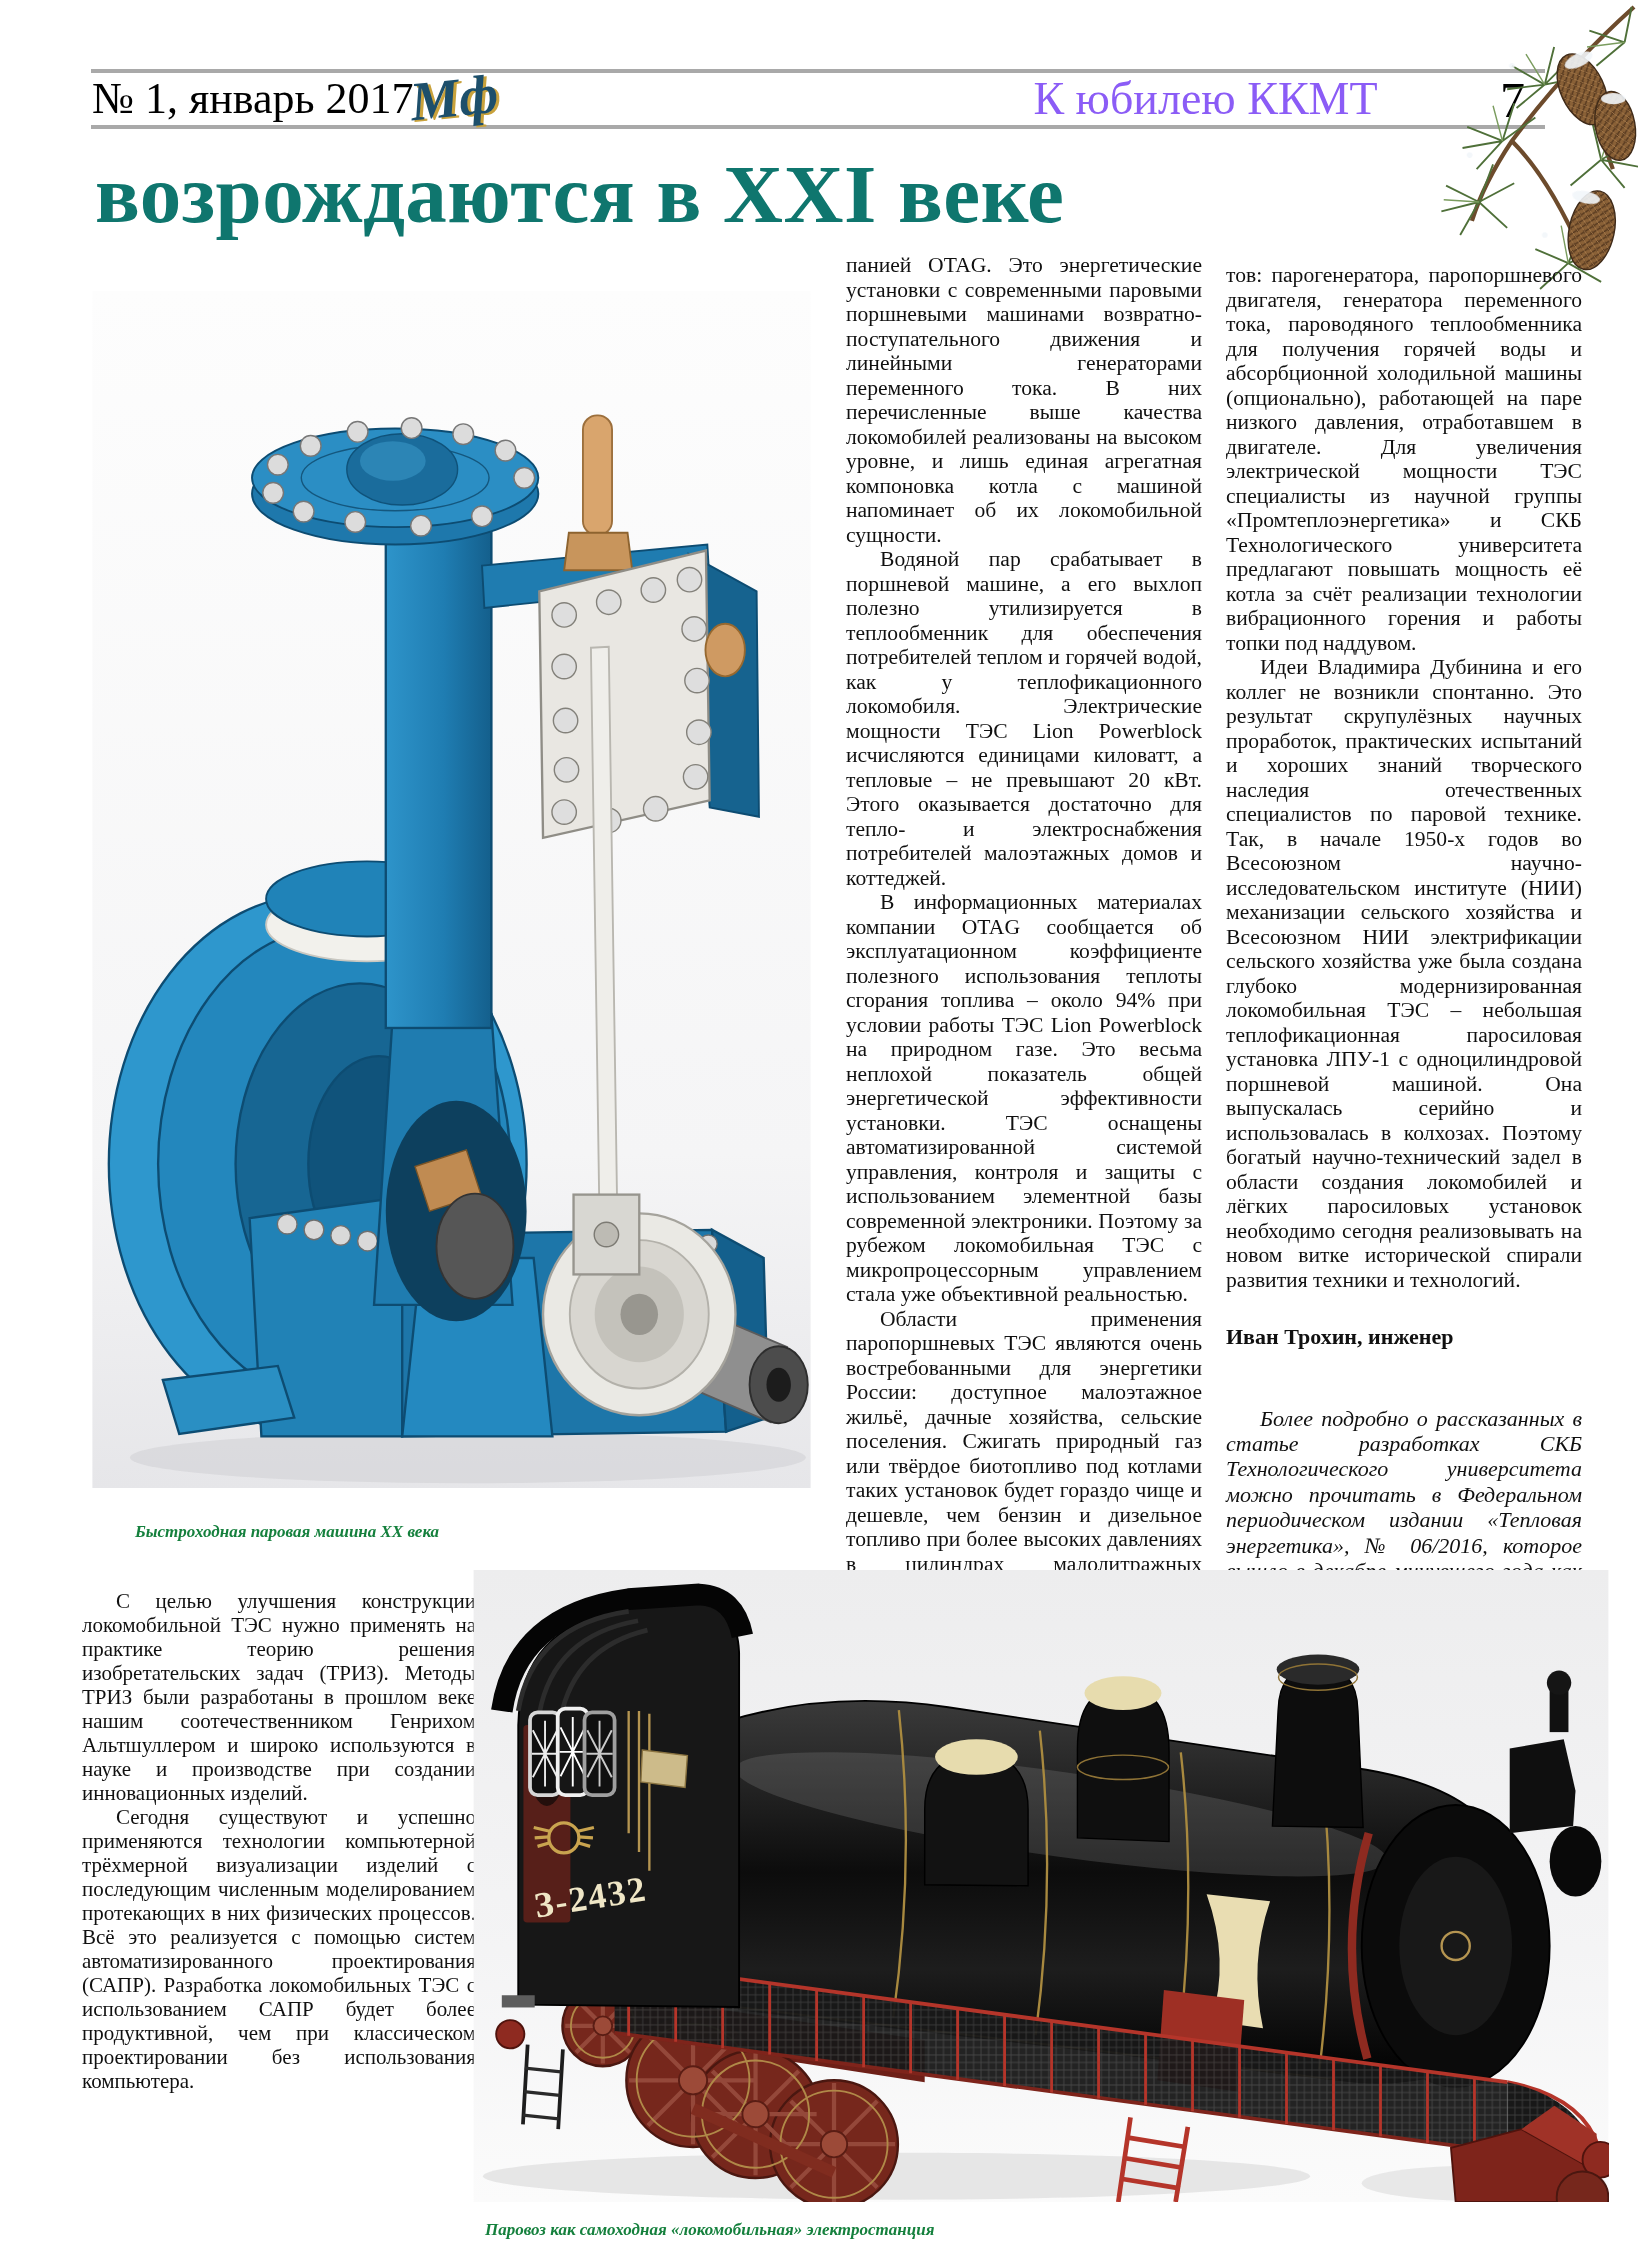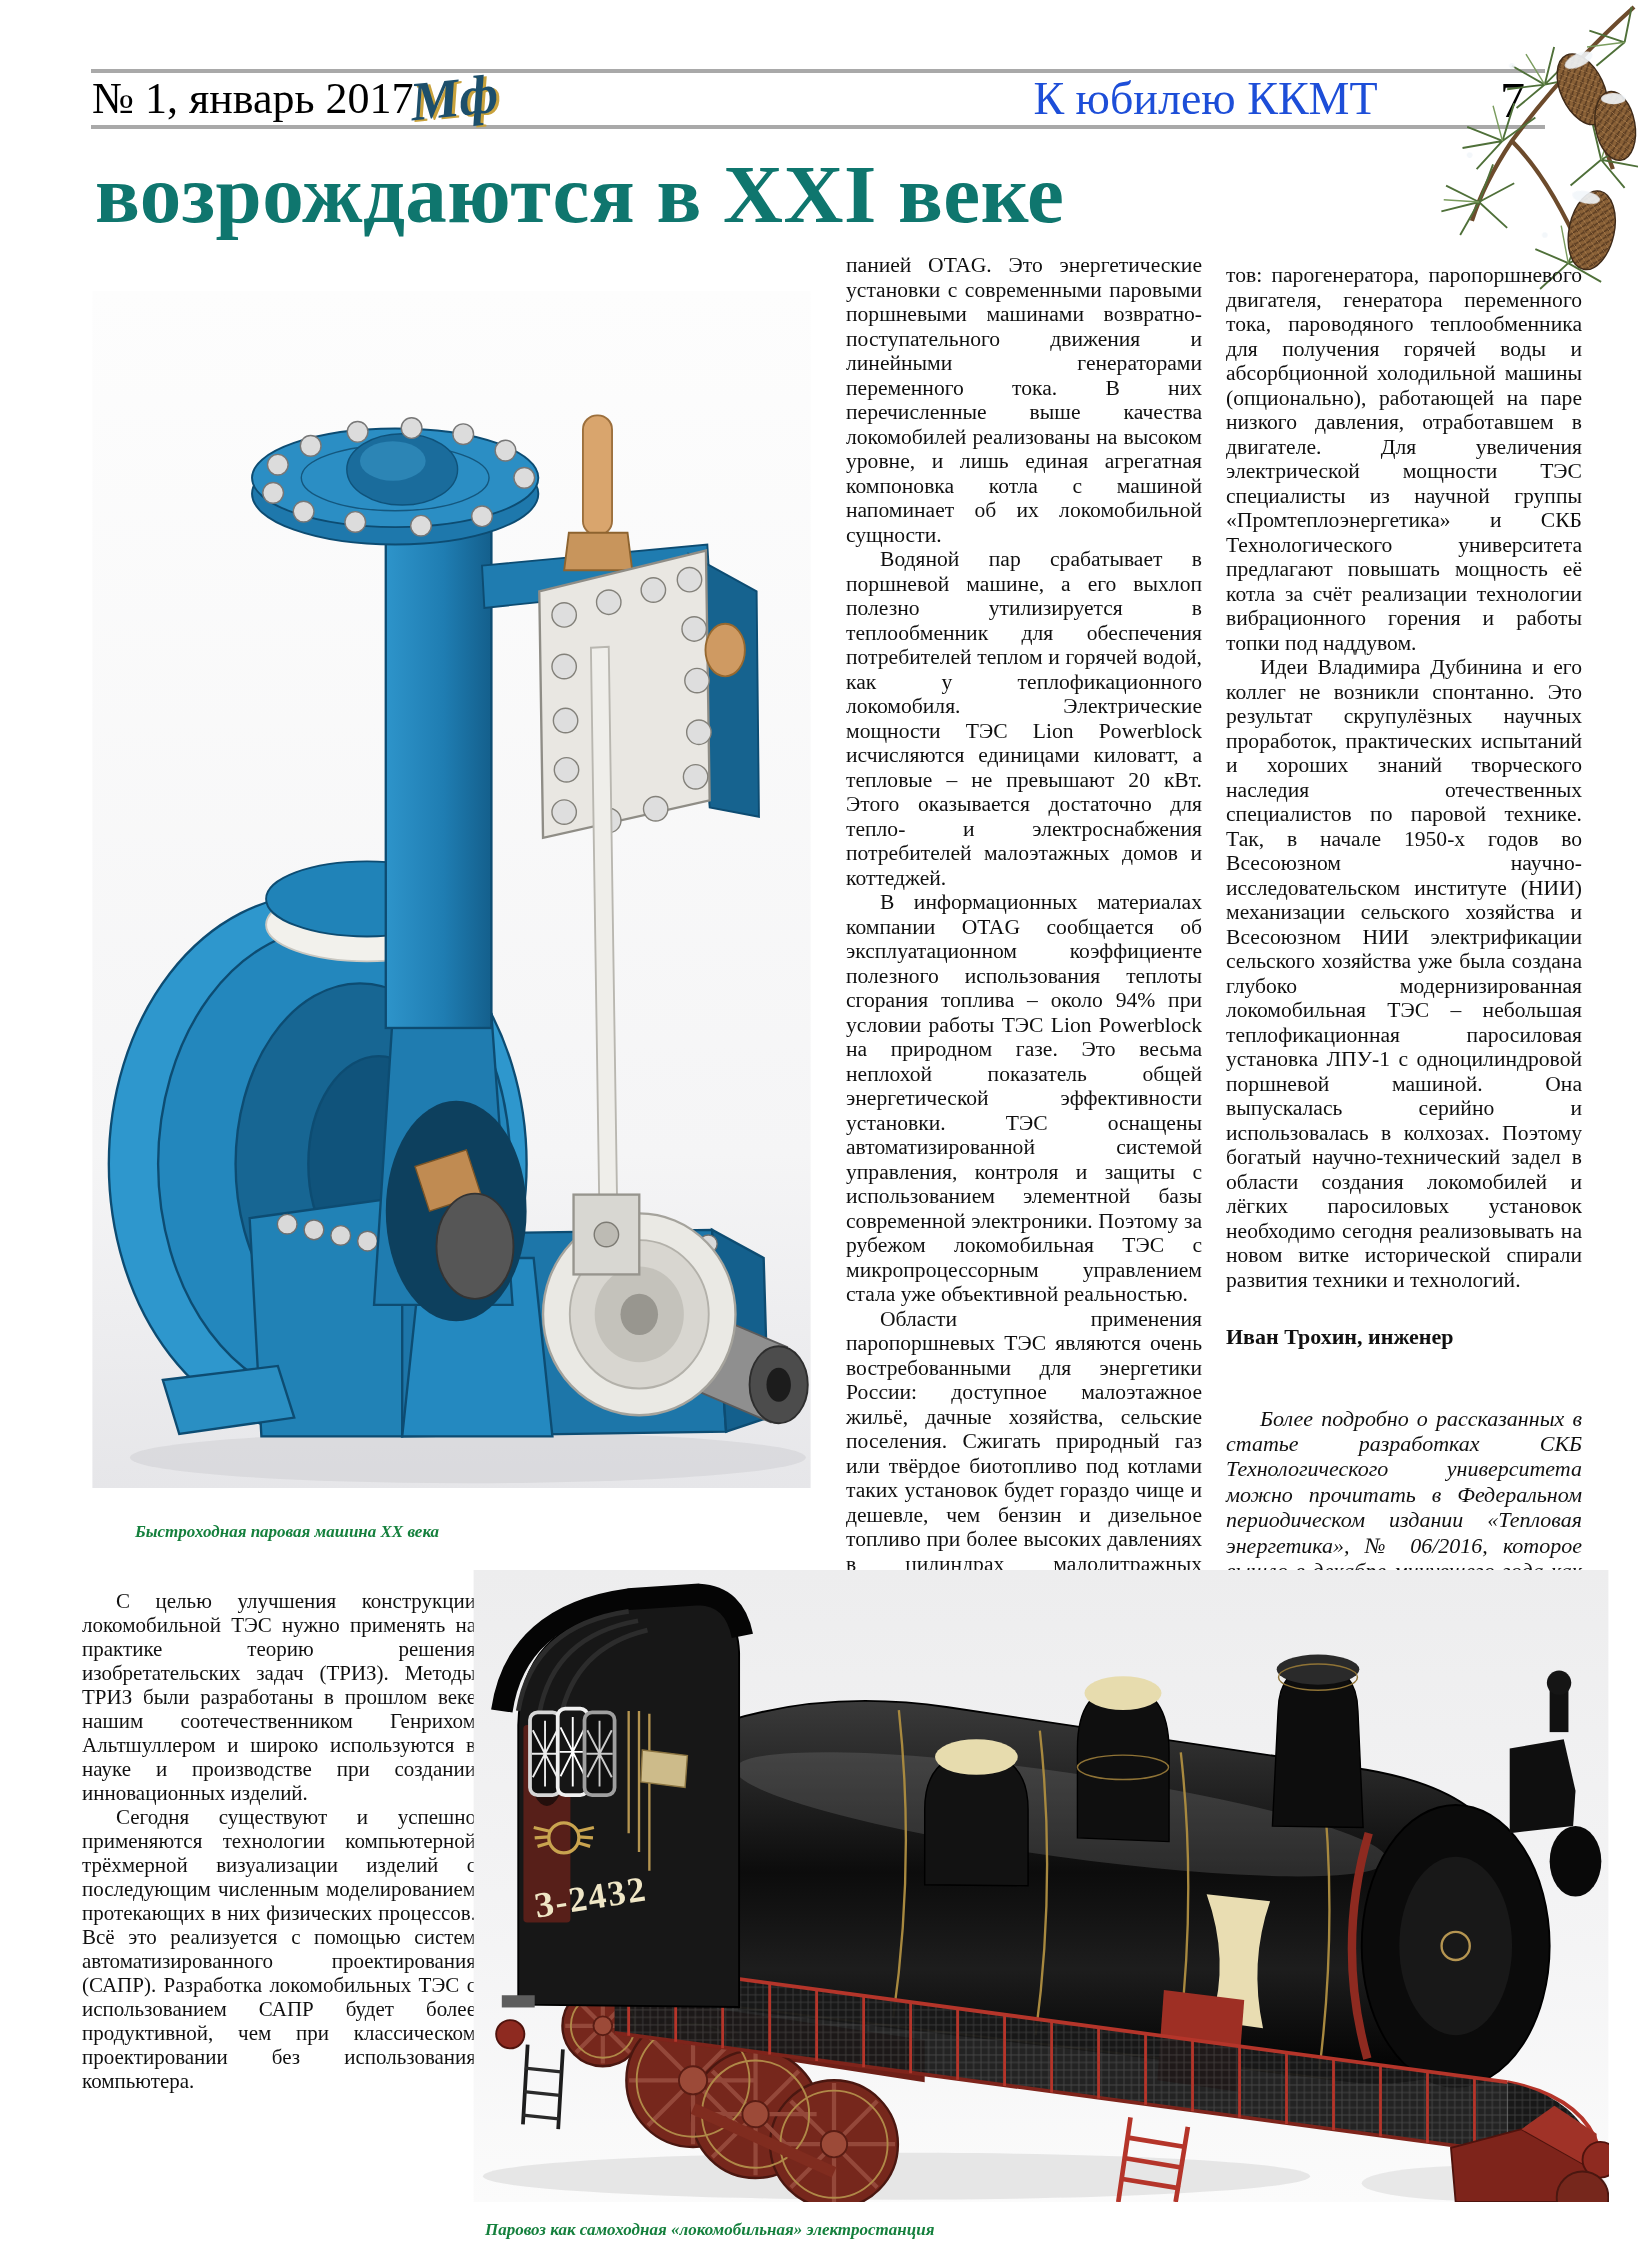--- a/index.html
+++ b/index.html
@@ -10,7 +10,7 @@
   .logo{position:absolute;left:410px;top:66px;font-size:55px;font-style:italic;font-weight:bold;
         color:#1d4f6b;text-shadow:2.8px 1.9px 0 #c9a23c;transform:rotate(-6deg);}
   .section{position:absolute;left:987px;top:74px;width:437px;text-align:center;
-           font-size:46px;line-height:49px;color:#1d4ed8;}
+           font-size:46px;line-height:49px;color:#8b5cf6;}
   .pageno{position:absolute;left:1500px;top:71px;font-size:50px;color:#000;}
   .headline{position:absolute;left:95px;top:147px;width:1270px;font-size:83px;line-height:94px;
             font-weight:bold;color:#0f766e;letter-spacing:0.5px;white-space:nowrap;}

